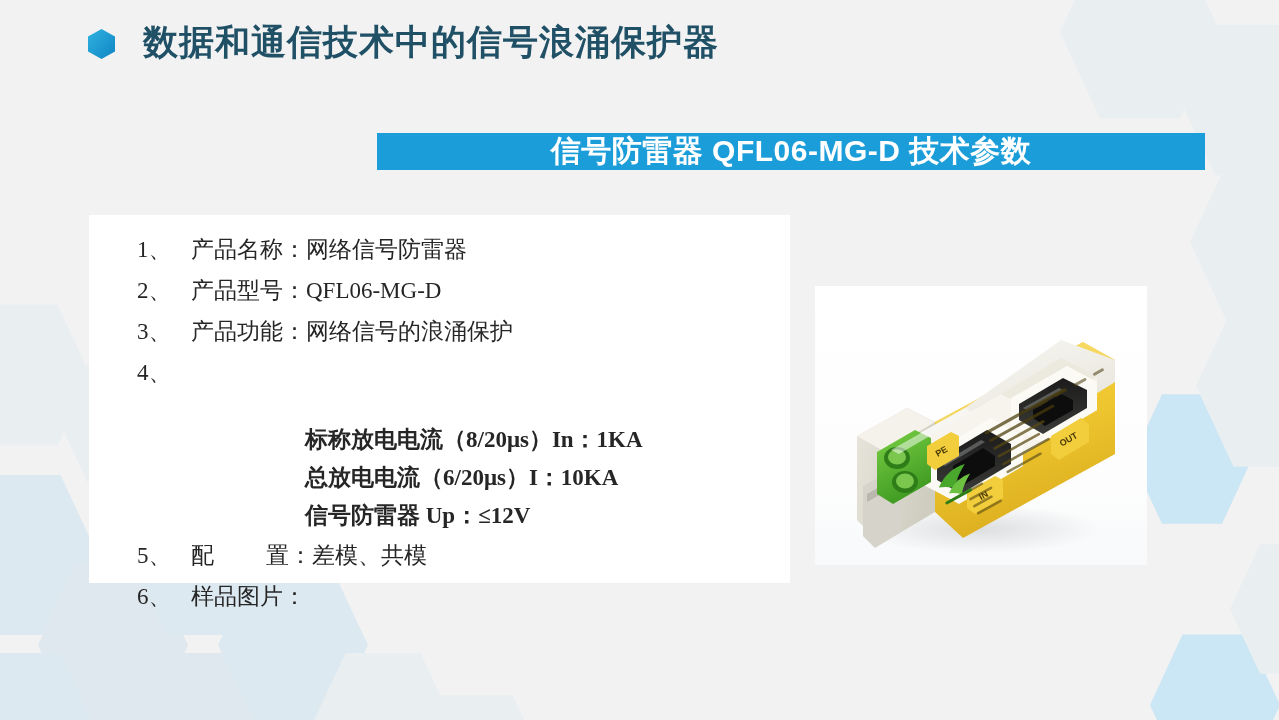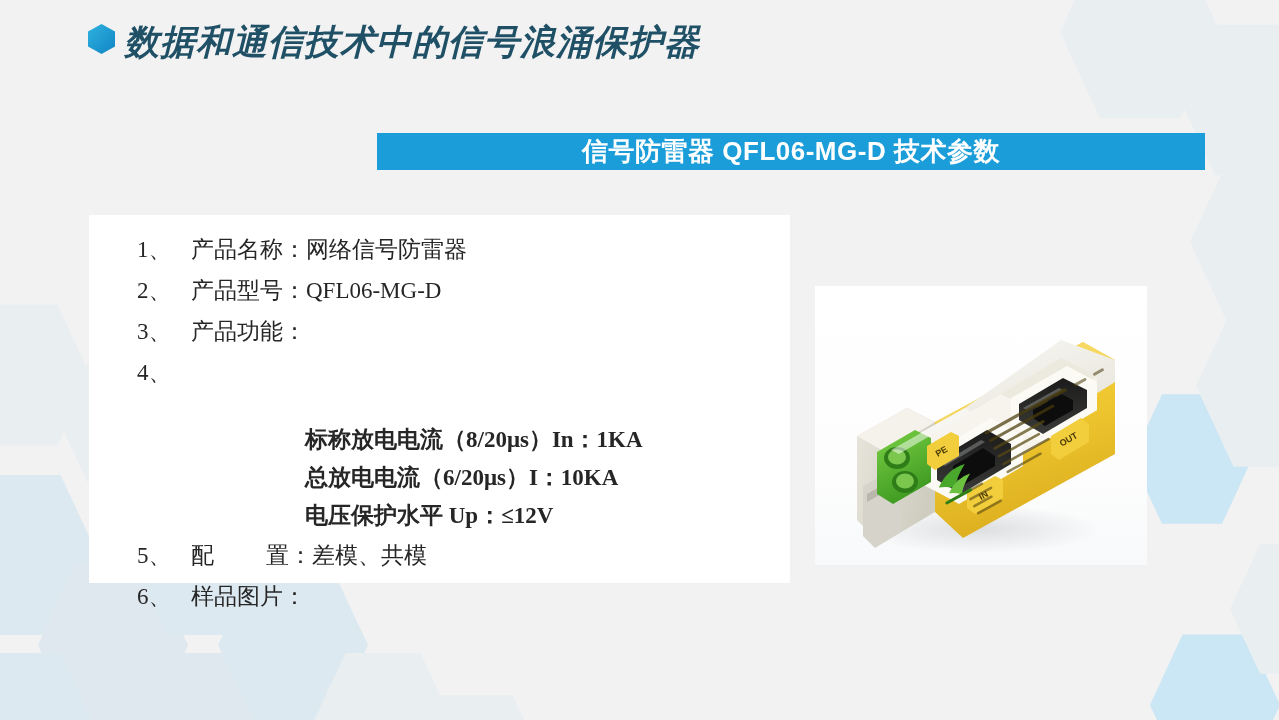--- a/index.html
+++ b/index.html
@@ -60,9 +60,8 @@
     left: 88px;
     top: 24px;
     display: flex;
-    align-items: flex-start;
-    gap: 9px;
-    font-style: italic;
+    align-items: flex-end;
+    gap: 28px;
   }
   #title-bullet-icon {
     width: 27px;

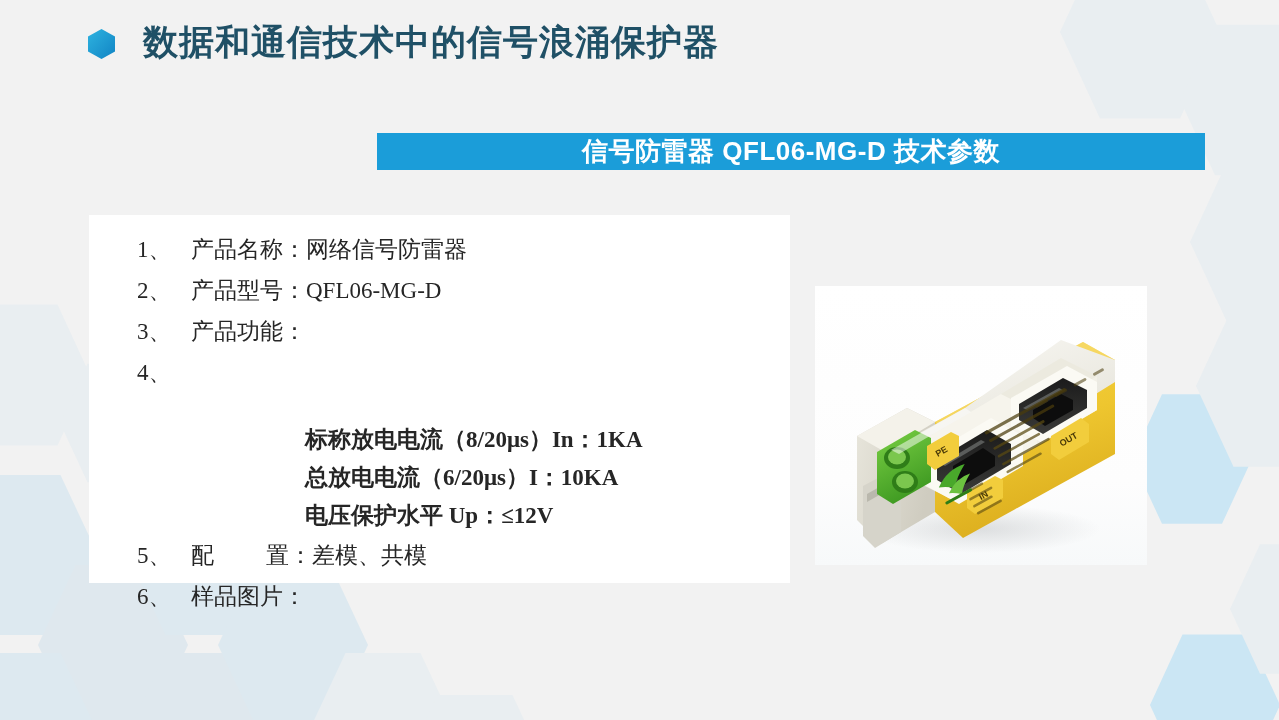--- a/index.html
+++ b/index.html
@@ -92,7 +92,7 @@
   }
   #banner-text {
     font-family: "Liberation Sans", sans-serif;
-    font-size: 26px;
+    font-size: 30px;
     font-weight: bold;
     color: #ffffff;
     letter-spacing: 0.5px;

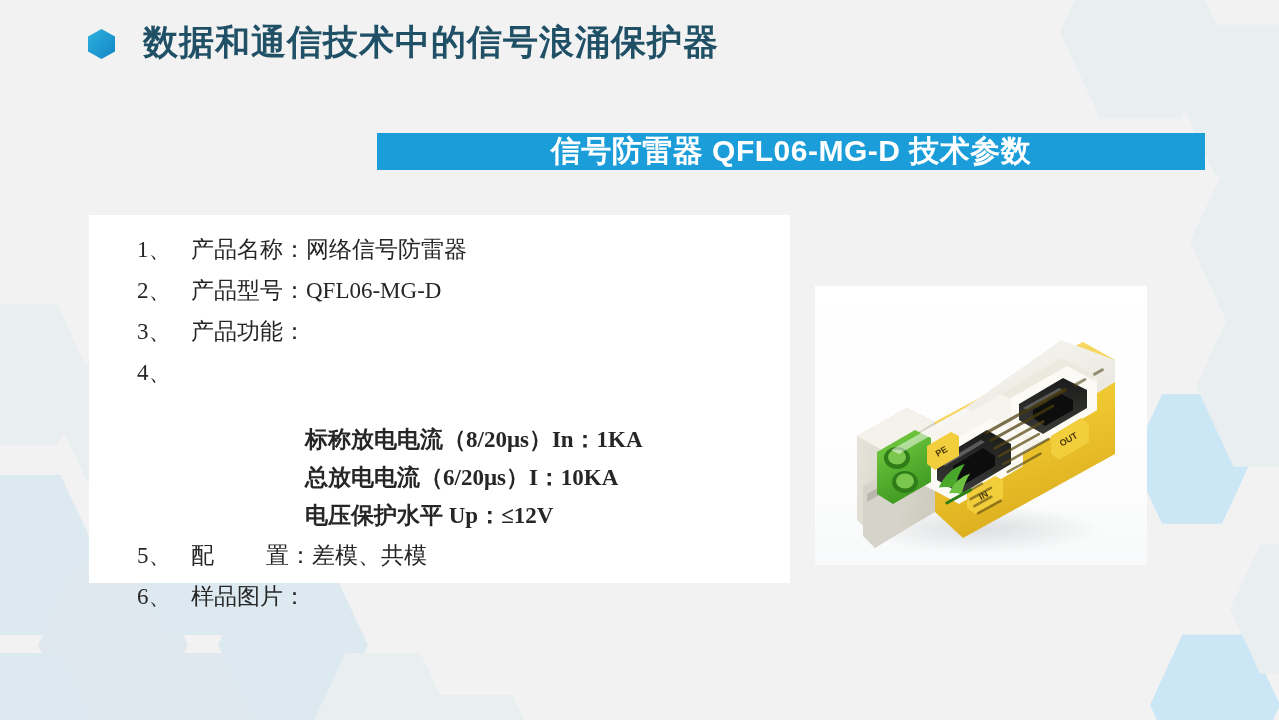--- a/index.html
+++ b/index.html
@@ -218,6 +218,7 @@
     <div class="spec-line">
       <span class="spec-num">3、</span>
       <span class="spec-label">产品功能：</span>
+      <span class="spec-value">网络信号的浪涌保护</span>
     </div>
 
     <div class="spec-line">

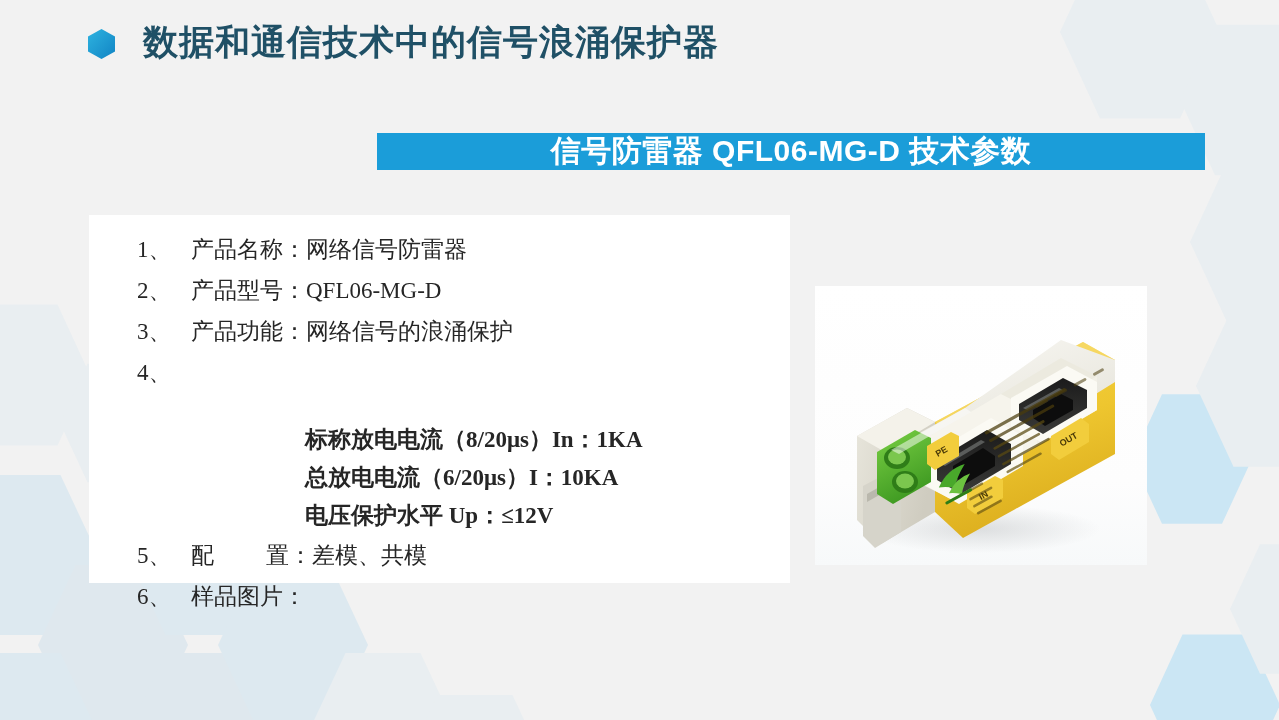--- a/index.html
+++ b/index.html
@@ -227,7 +227,7 @@
 
     <div class="spec-line sub sub-first">标称放电电流（8/20μs）In：1KA</div>
     <div class="spec-line sub">总放电电流（6/20μs）I：10KA</div>
-    <div class="spec-line sub">电压保护水平 Up：≤12V</div>
+    <div class="spec-line sub">信号防雷器 Up：≤12V</div>
 
     <div class="spec-line">
       <span class="spec-num">5、</span>

